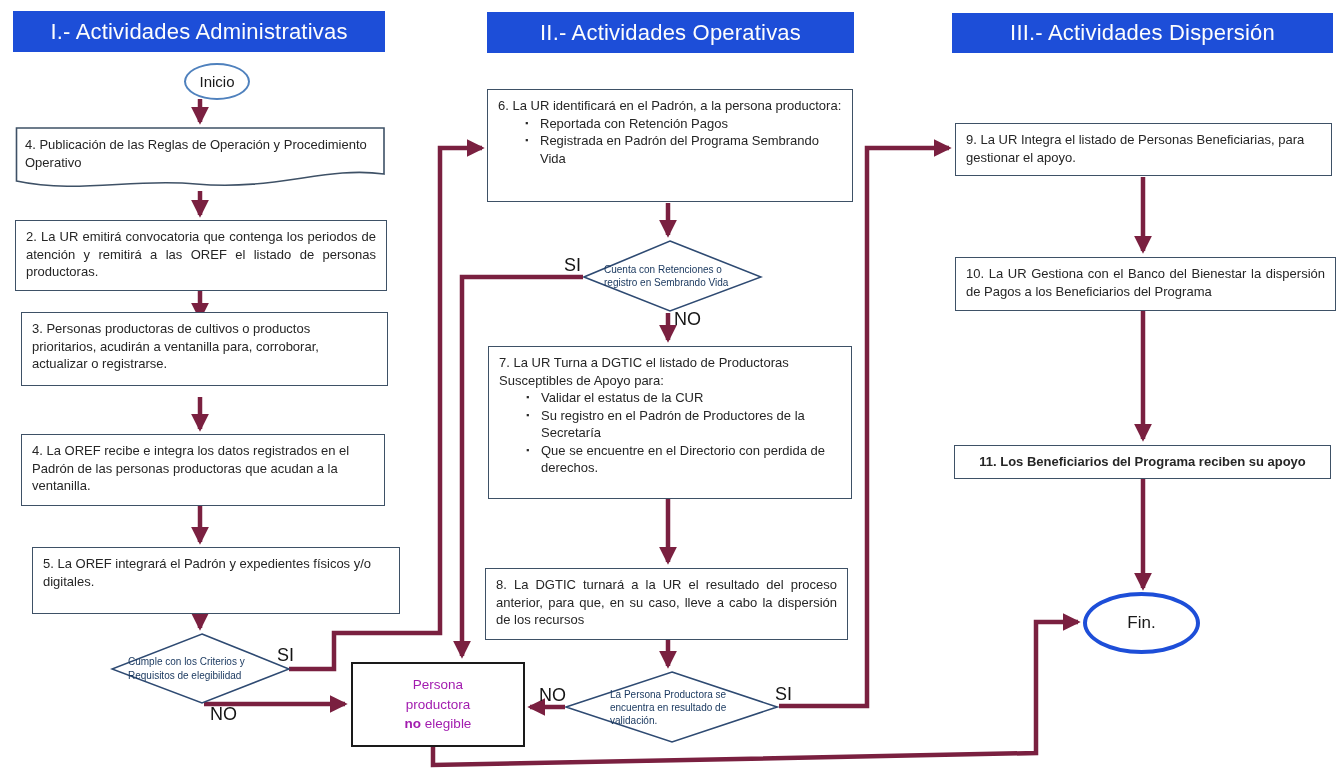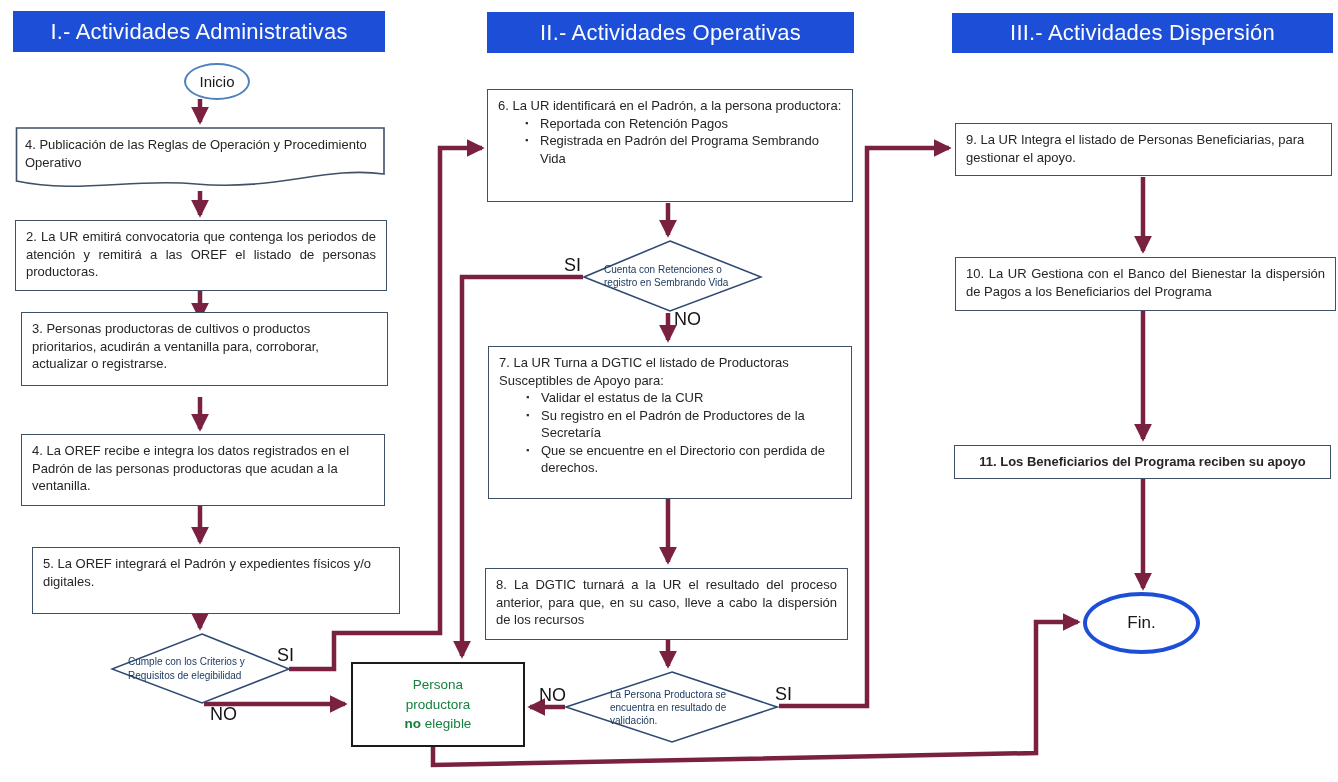--- a/index.html
+++ b/index.html
@@ -38,7 +38,7 @@
   .dlabel{position:absolute;z-index:5;font-size:18px;color:#141414;}
   .noelig{
     position:absolute;background:#fff;border:2.5px solid #1a1a1a;
-    color:#15803d;font-size:13.5px;line-height:1.45;
+    color:#a21caf;font-size:13.5px;line-height:1.45;
     display:flex;flex-direction:column;align-items:center;justify-content:center;
     text-align:center;box-sizing:border-box;z-index:3;
   }

